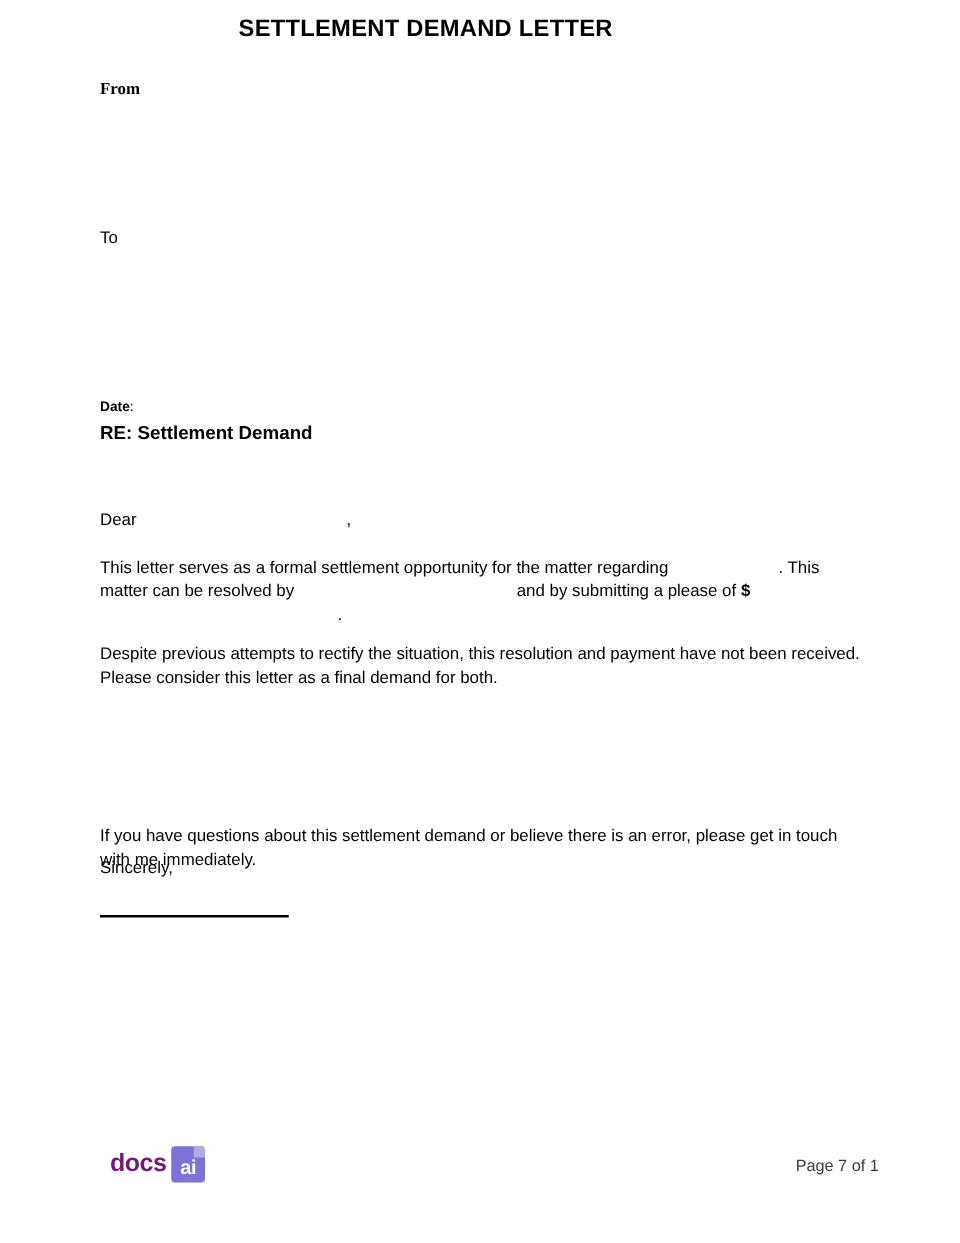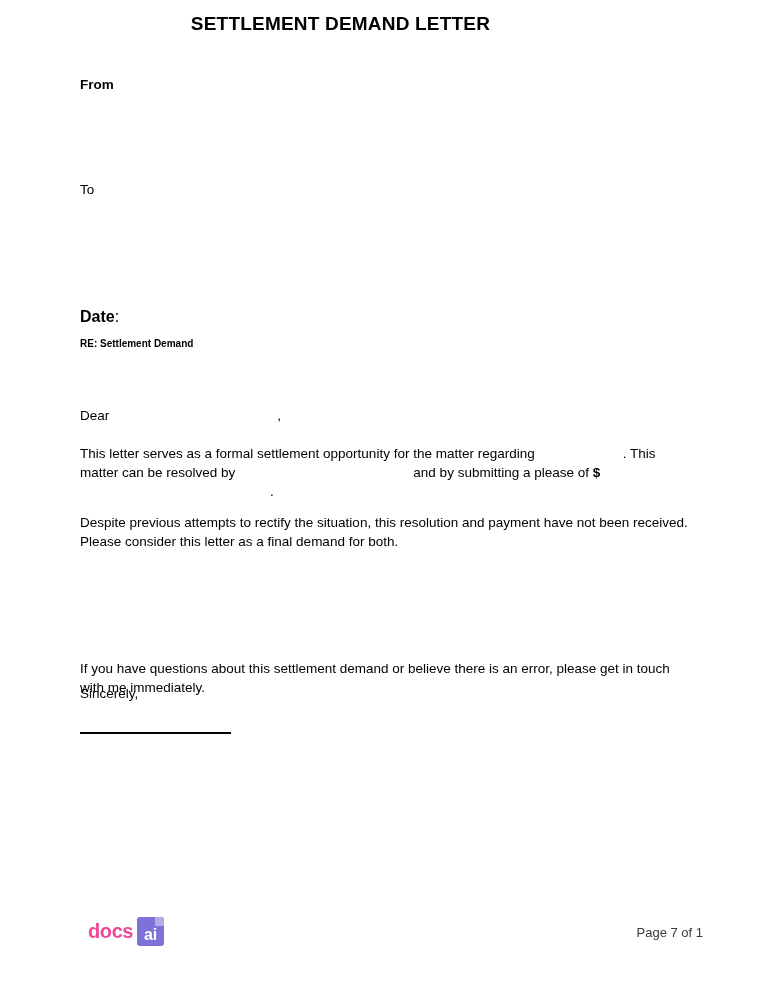--- a/index.html
+++ b/index.html
@@ -35,9 +35,10 @@
   .label-from {
     position: absolute;
     left: 80px;
-    top: 77px;
-    font-size: 13.5px;
-    font-weight: bold;
+    top: 63px;
+    font-size: 13.5px;
+    font-weight: bold;
+    font-family: Liberation Serif, serif;
   }
   .blank-from {
     position: absolute;

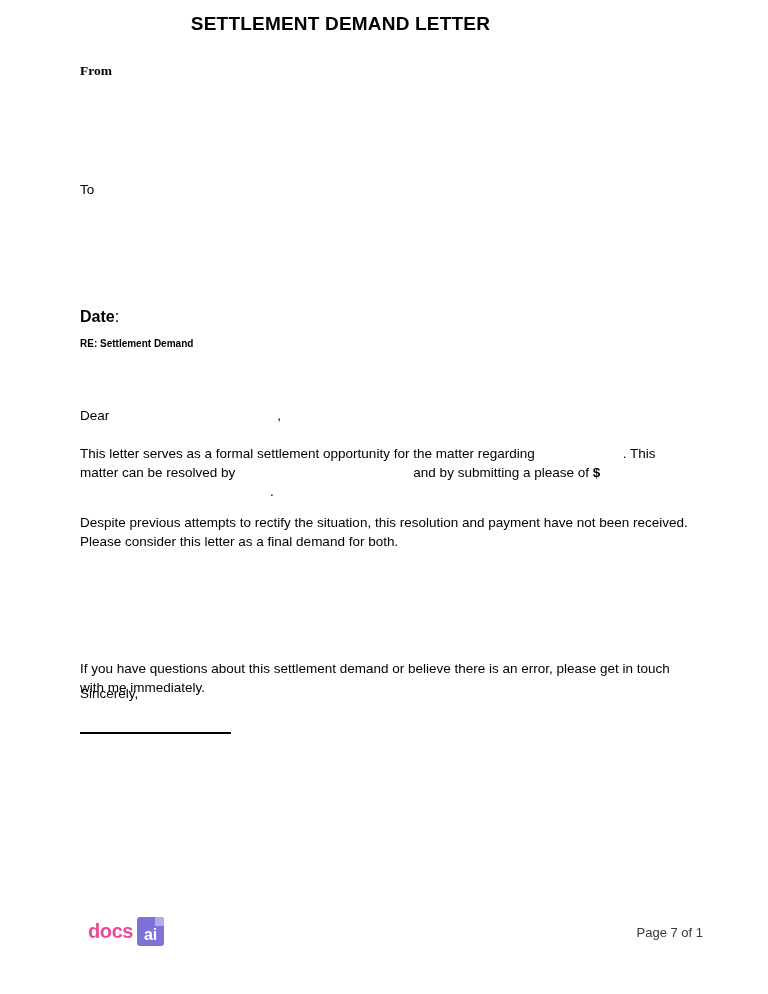--- a/index.html
+++ b/index.html
@@ -65,8 +65,8 @@
   .label-date {
     position: absolute;
     left: 80px;
-    top: 308px;
-    font-size: 16px;
+    top: 320px;
+    font-size: 11px;
     font-weight: bold;
     text-align: right;
   }

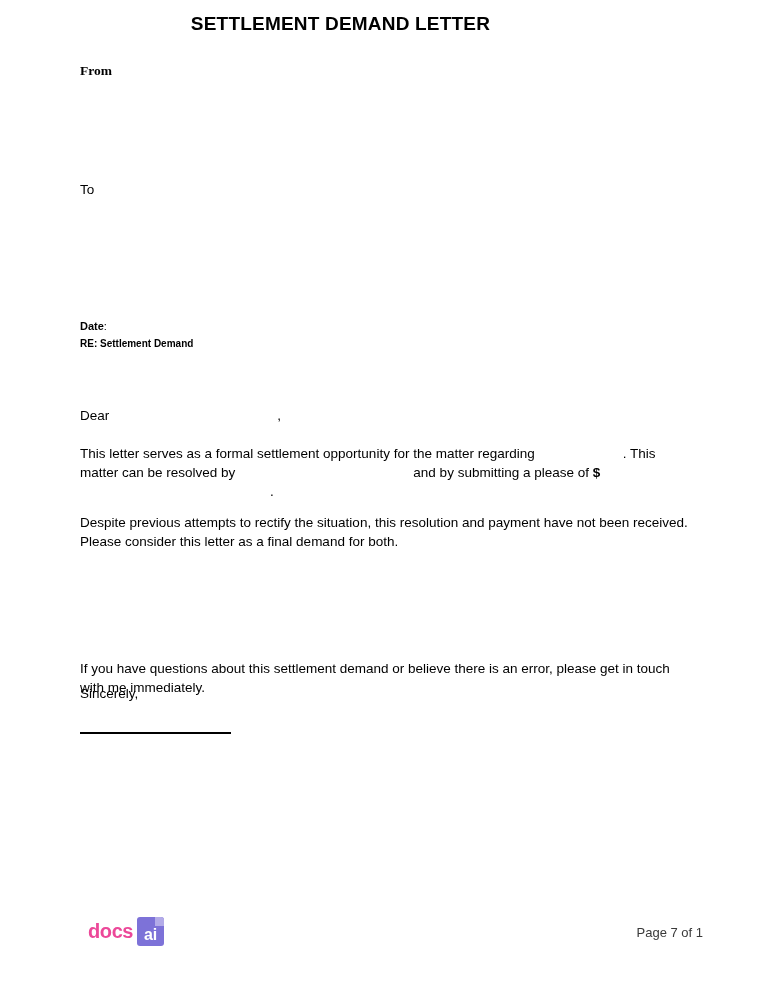--- a/index.html
+++ b/index.html
@@ -76,7 +76,7 @@
     position: absolute;
     left: 80px;
     top: 338px;
-    font-size: 10px;
+    font-size: 15px;
     font-weight: bold;
   }
 

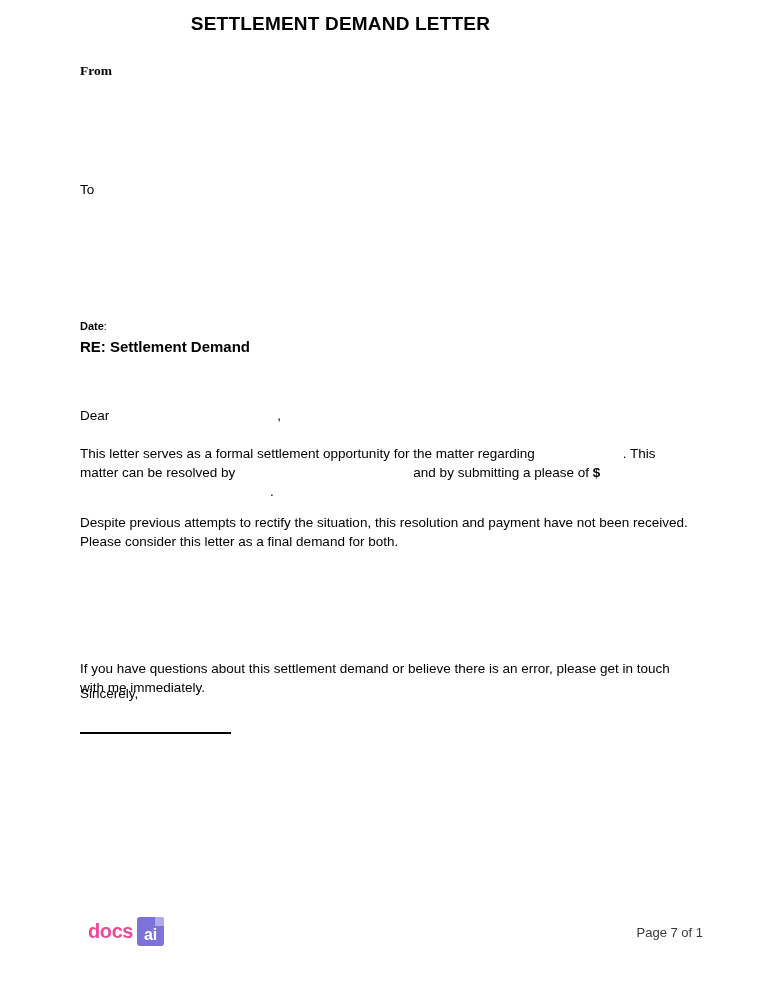--- a/index.html
+++ b/index.html
@@ -143,7 +143,7 @@
   .logo-docs {
     font-size: 20px;
     font-weight: bold;
-    color: #ec4899;
+    color: #701a75;
     letter-spacing: -0.4px;
     line-height: 1;
   }

